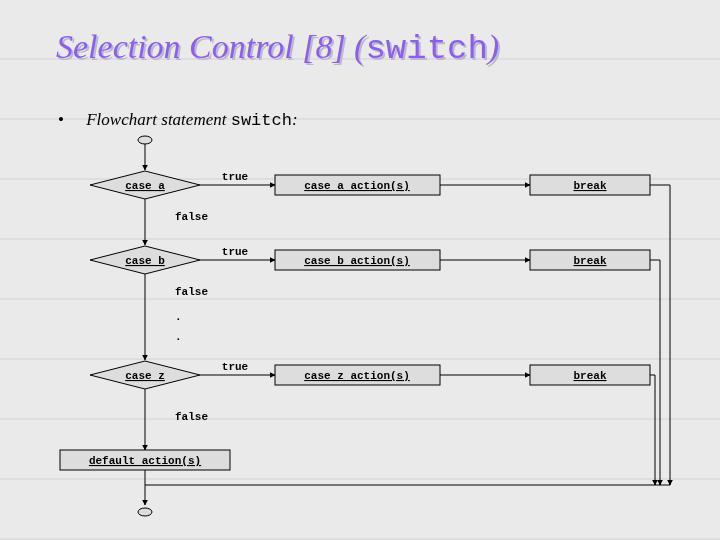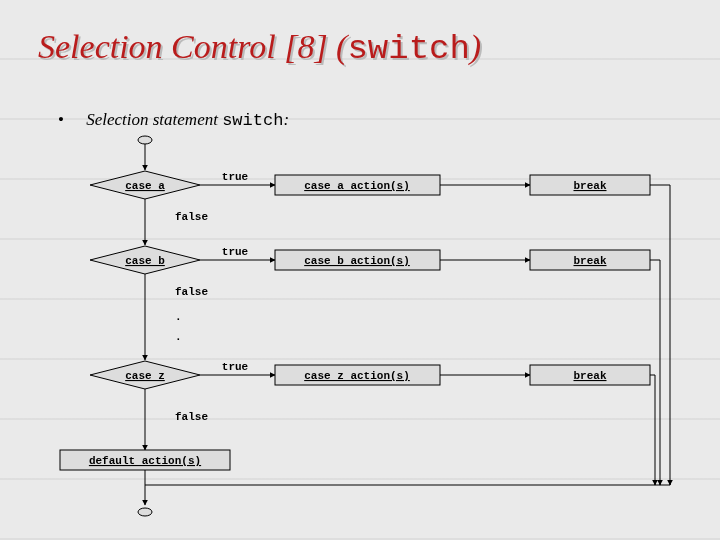--- a/index.html
+++ b/index.html
@@ -27,10 +27,10 @@
   .title {
     position: absolute;
     top: 28px;
-    left: 38px;
+    left: 56px;
     font-size: 34px;
     font-style: italic;
-    color: #b91c1c;
+    color: #8b5cf6;
     text-shadow: 2px 2px 0 #bbb;
   }
   .title .code {

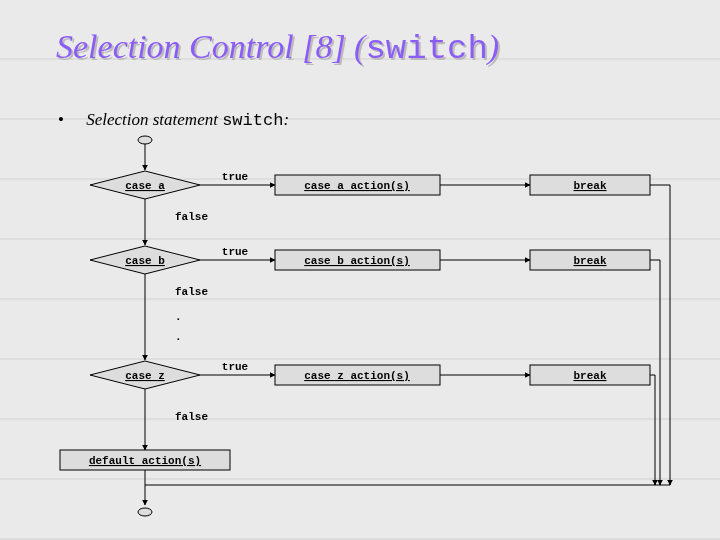--- a/index.html
+++ b/index.html
@@ -81,7 +81,7 @@
 
 <div class="bullet-line">
   <span class="dot">•</span>
-  <span>Selection statement </span><span class="code">switch</span><span>:</span>
+  <span>Flowchart statement </span><span class="code">switch</span><span>:</span>
 </div>
 
 <svg class="flow" width="660" height="400">

